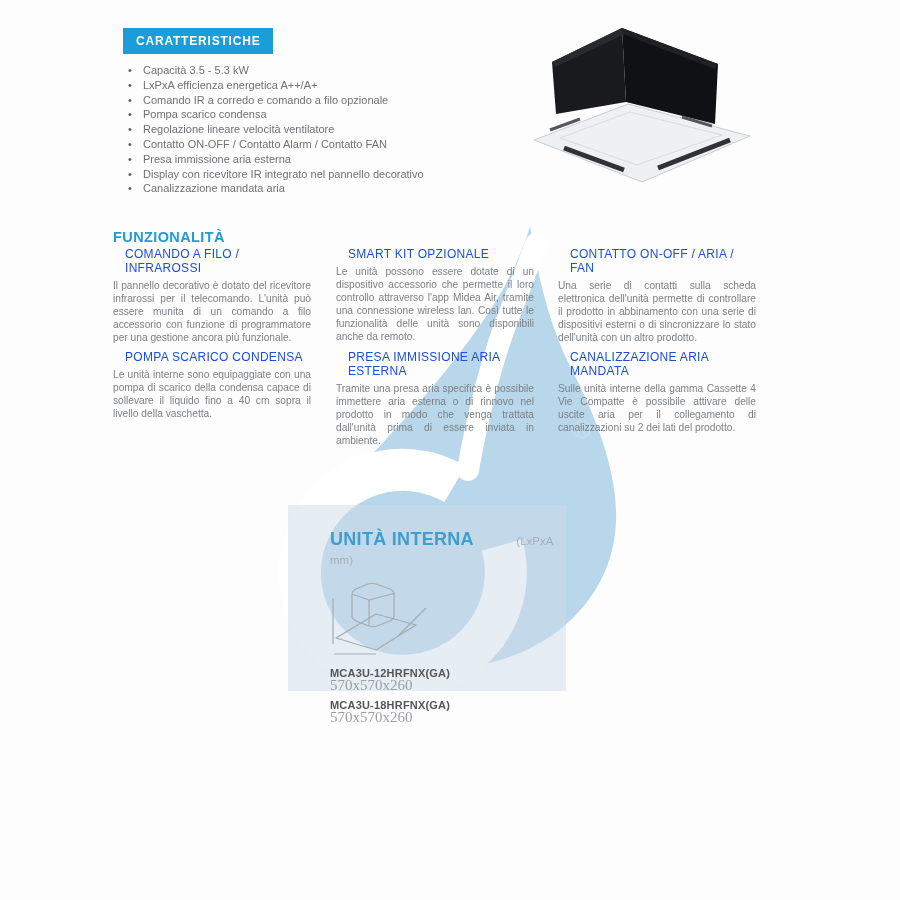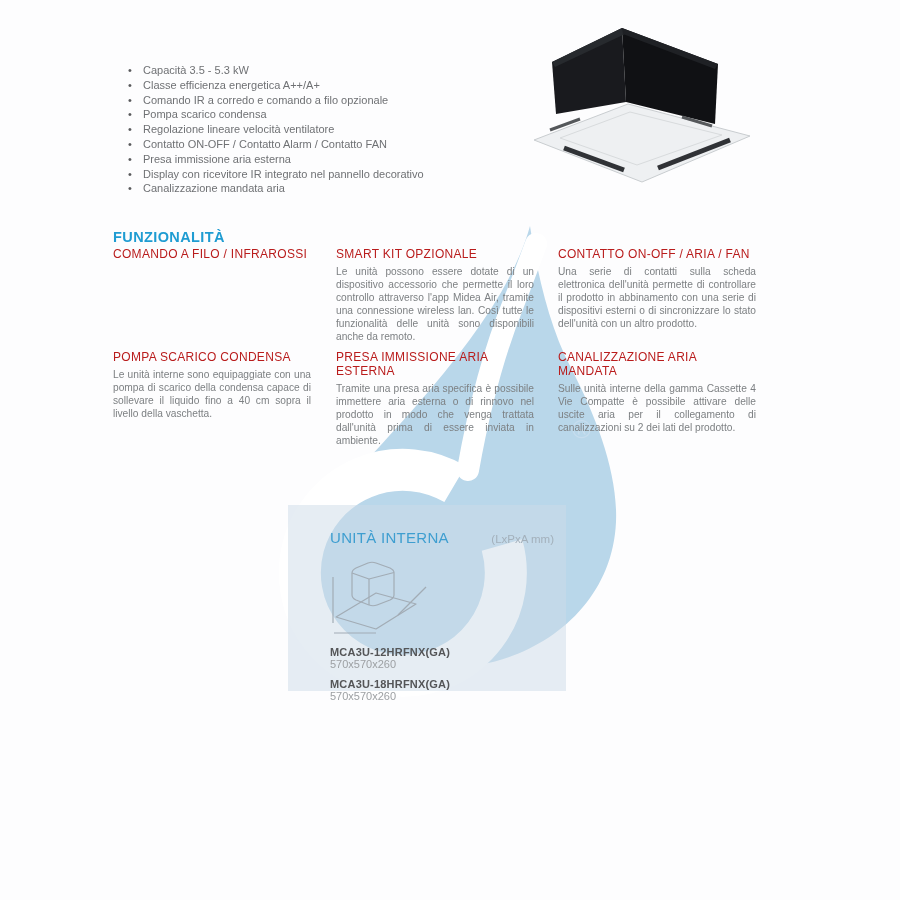--- a/index.html
+++ b/index.html
@@ -54,6 +54,7 @@
     <text x="572" y="438" font-size="26" fill="#c7ddee">®</text>
   </svg>
 
+  <div class="badge">CARATTERISTICHE</div>
 
   <div class="features">
     <div class="feature-item"><span class="dot">•</span><span>Capacità 3.5 - 5.3 kW</span></div>

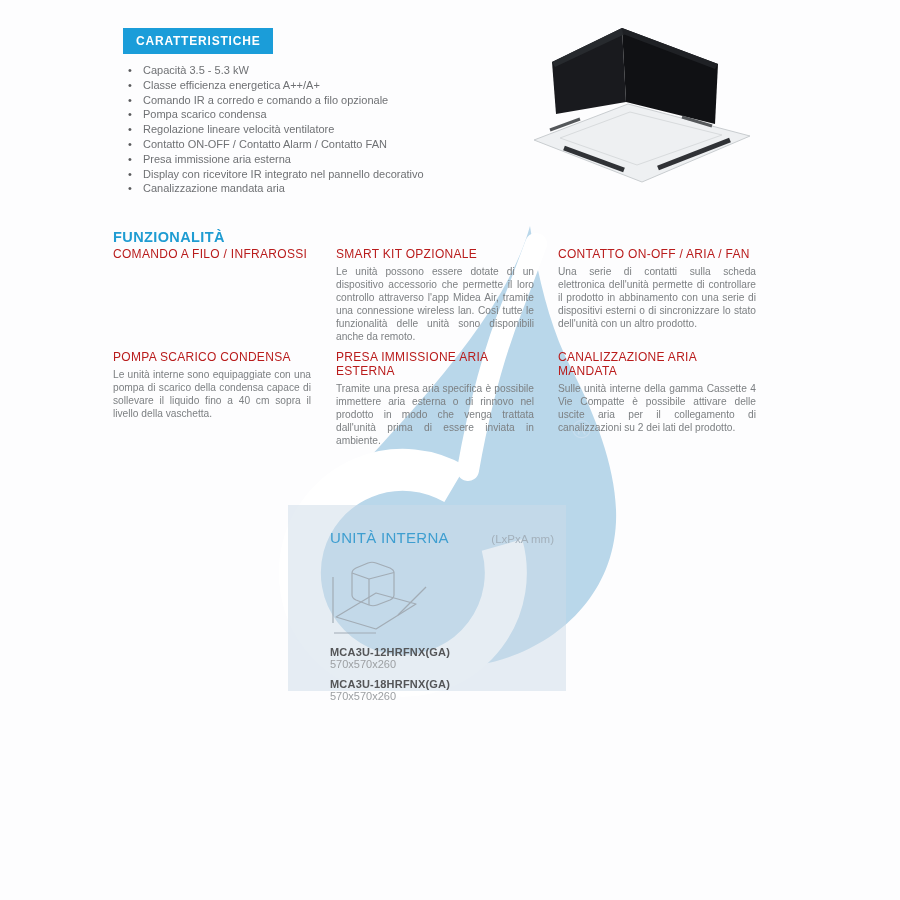--- a/index.html
+++ b/index.html
@@ -58,7 +58,7 @@
 
   <div class="features">
     <div class="feature-item"><span class="dot">•</span><span>Capacità 3.5 - 5.3 kW</span></div>
-    <div class="feature-item"><span class="dot">•</span><span>Classe efficienza energetica A++/A+</span></div>
+    <div class="feature-item"><span class="dot">•</span><span>LxPxA efficienza energetica A++/A+</span></div>
     <div class="feature-item"><span class="dot">•</span><span>Comando IR a corredo e comando a filo opzionale</span></div>
     <div class="feature-item"><span class="dot">•</span><span>Pompa scarico condensa</span></div>
     <div class="feature-item"><span class="dot">•</span><span>Regolazione lineare velocità ventilatore</span></div>

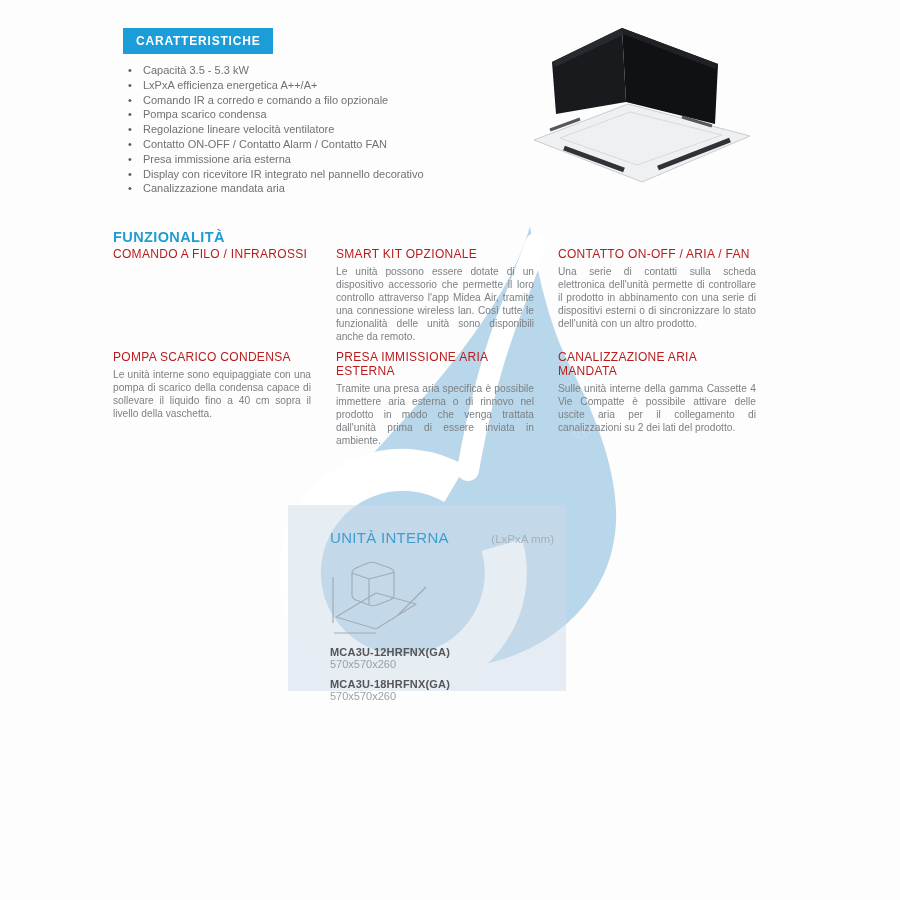--- a/index.html
+++ b/index.html
@@ -25,7 +25,7 @@
   .func-title{position:absolute;left:113px;top:229px;z-index:2;font-size:14.5px;font-weight:bold;
               letter-spacing:.4px;color:#1f9cd2;}
   .section{position:absolute;width:198px;z-index:2;}
-  .section h3{margin:0 0 4px 0;font-size:12px;font-weight:normal;letter-spacing:.3px;color:#b91c1c;}
+  .section h3{margin:0 0 4px 12px;font-size:12px;font-weight:normal;letter-spacing:.3px;color:#1d4ed8;}
   .section p{margin:0;font-size:10.2px;line-height:13px;color:#7d8083;text-align:justify;}
   .s0{left:113px;top:247px;} .s1{left:336px;top:247px;} .s2{left:558px;top:247px;}
   .s3{left:113px;top:350px;} .s4{left:336px;top:350px;} .s5{left:558px;top:350px;}

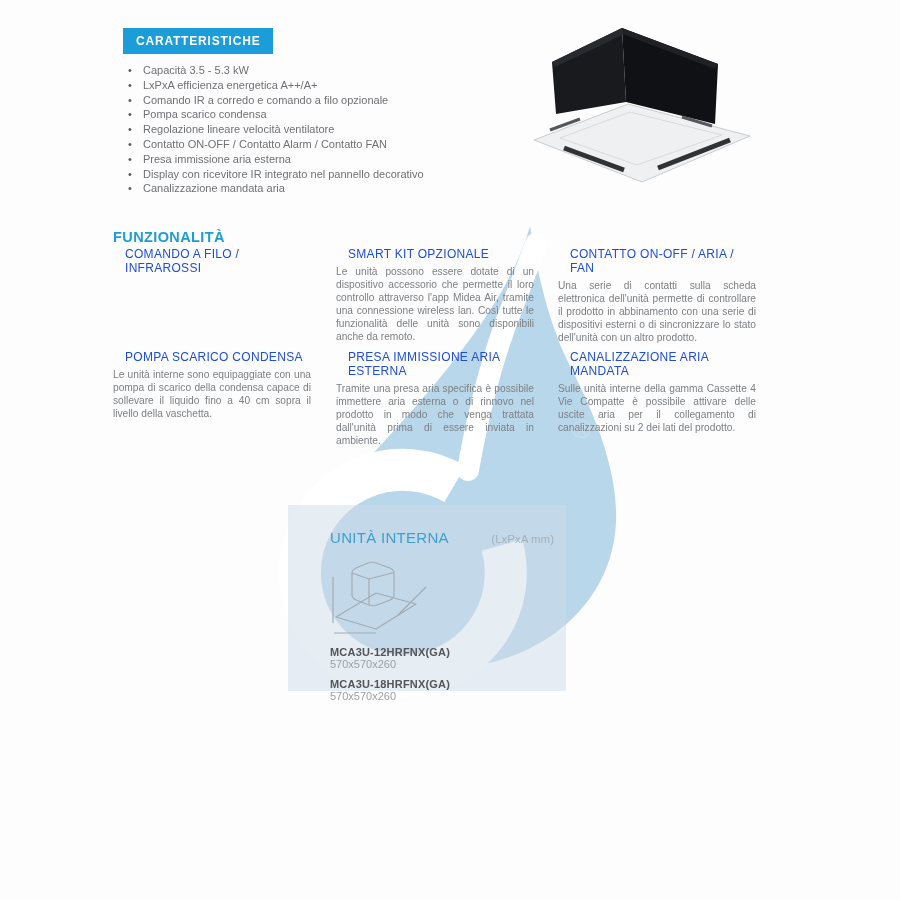--- a/index.html
+++ b/index.html
@@ -85,6 +85,7 @@
 
   <div class="section s0">
     <h3>COMANDO A FILO / INFRAROSSI</h3>
+    <p>Il pannello decorativo è dotato del ricevitore infrarossi per il telecomando. L'unità può essere munita di un comando a filo accessorio con funzione di programmatore per una gestione ancora più funzionale.</p>
   </div>
   <div class="section s1">
     <h3>SMART KIT OPZIONALE</h3>

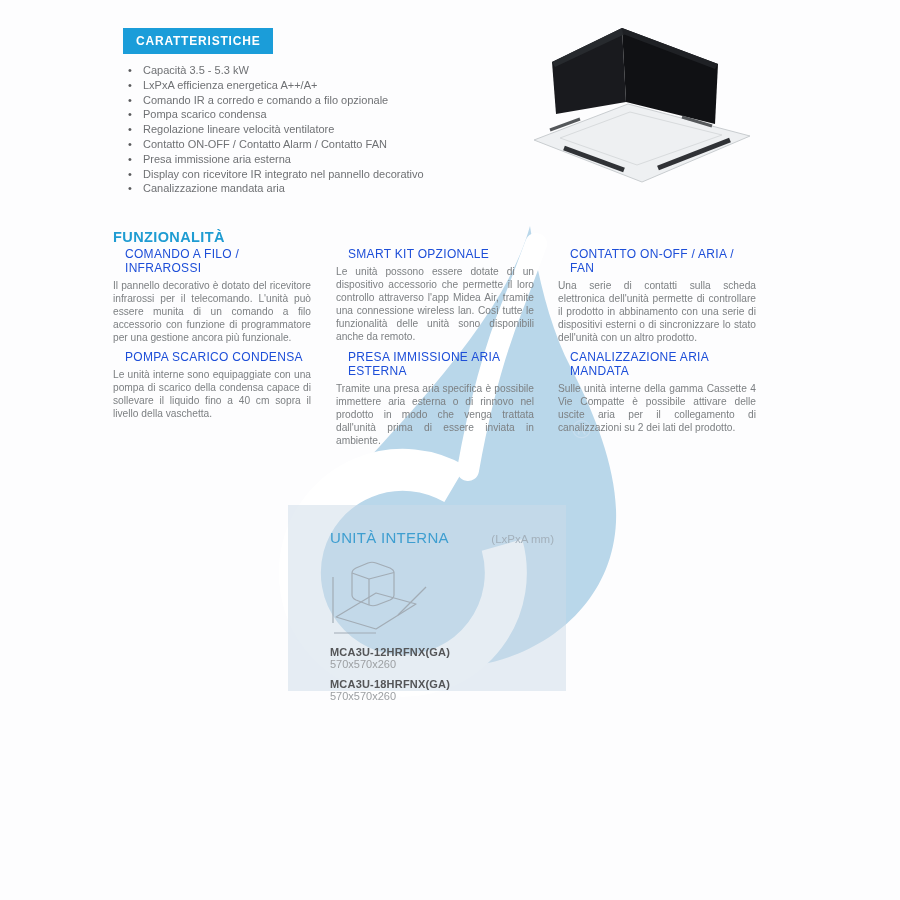--- a/index.html
+++ b/index.html
@@ -33,7 +33,7 @@
   
   .spec-box{position:absolute;left:288px;top:505px;width:278px;height:186px;z-index:1;
             background:rgba(206,219,232,0.5);box-sizing:border-box;padding:24px 0 0 42px;}
-  .spec-title{font-size:15px;font-weight:normal;letter-spacing:.3px;color:#3e9ed0;display:inline;}
+  .spec-title{font-size:18px;font-weight:bold;letter-spacing:.3px;color:#3e9ed0;display:inline;}
   .spec-sub{font-size:11.5px;color:#a3b0bb;display:inline;margin-left:4px;padding-left:34px;}
   .spec-icon{margin:8px 0 2px -2px;display:block;}
   .model{margin-top:7px;}

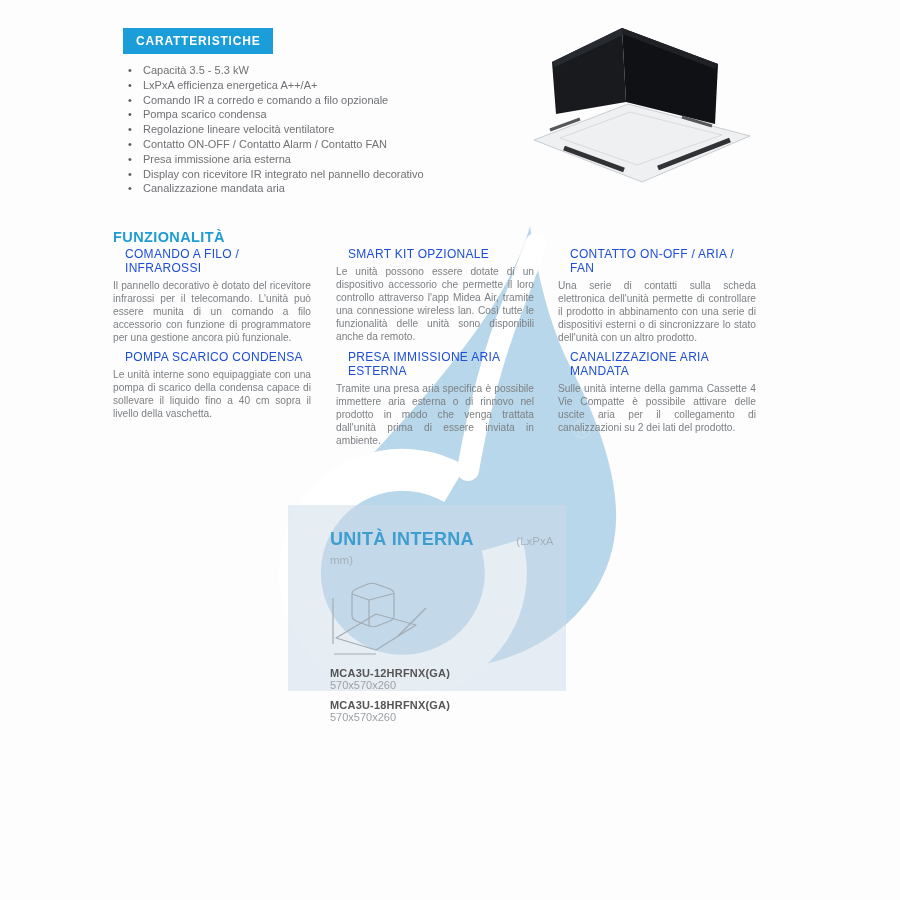--- a/index.html
+++ b/index.html
@@ -38,7 +38,7 @@
   .spec-icon{margin:8px 0 2px -2px;display:block;}
   .model{margin-top:7px;}
   .model-code{font-size:11px;font-weight:bold;letter-spacing:.2px;color:#545557;line-height:12px;}
-  .model-dims{font-size:11px;color:#9da0a3;line-height:13px;}
+  .model-dims{font-size:15px;color:#9da0a3;line-height:13px;font-family:Liberation Serif, serif;}
 </style>
 </head>
 <body>

